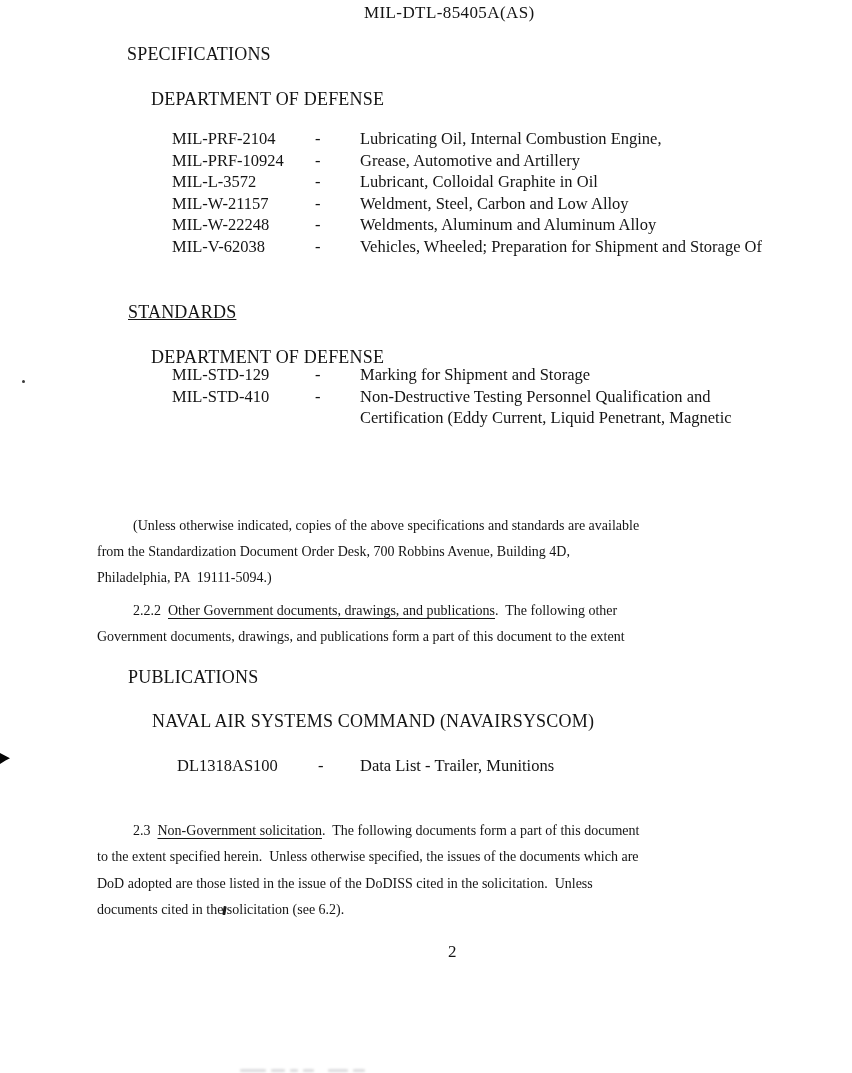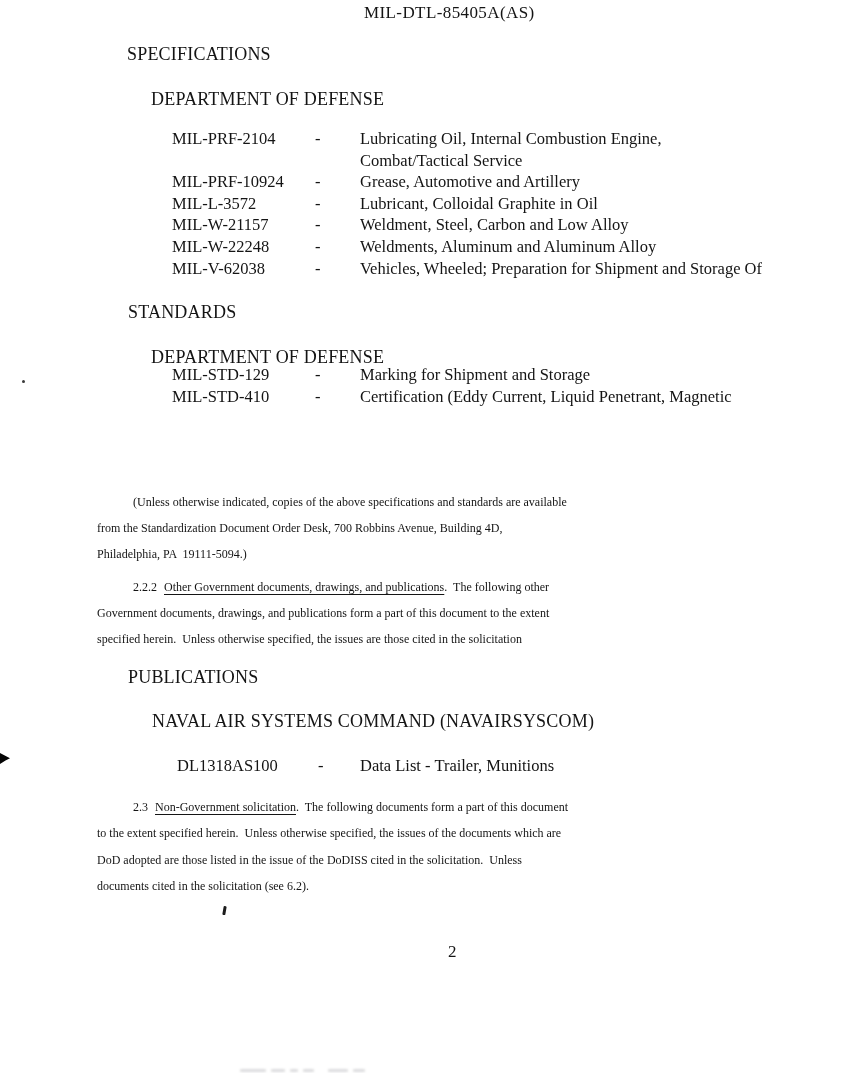--- a/index.html
+++ b/index.html
@@ -42,7 +42,7 @@
   <div class="refrow">
     <span class="col-id">MIL-PRF-2104</span>
     <span class="col-dash">-</span>
-    <span class="col-desc"><span class="dline">Lubricating Oil, Internal Combustion Engine,</span><span class="dline">Combat/Tactical Service</span></span>
+    <span class="col-desc"><span class="dline">Lubricating Oil, Internal Combustion Engine,</span></span>
   </div>
   <div class="refrow">
     <span class="col-id">MIL-PRF-10924</span>

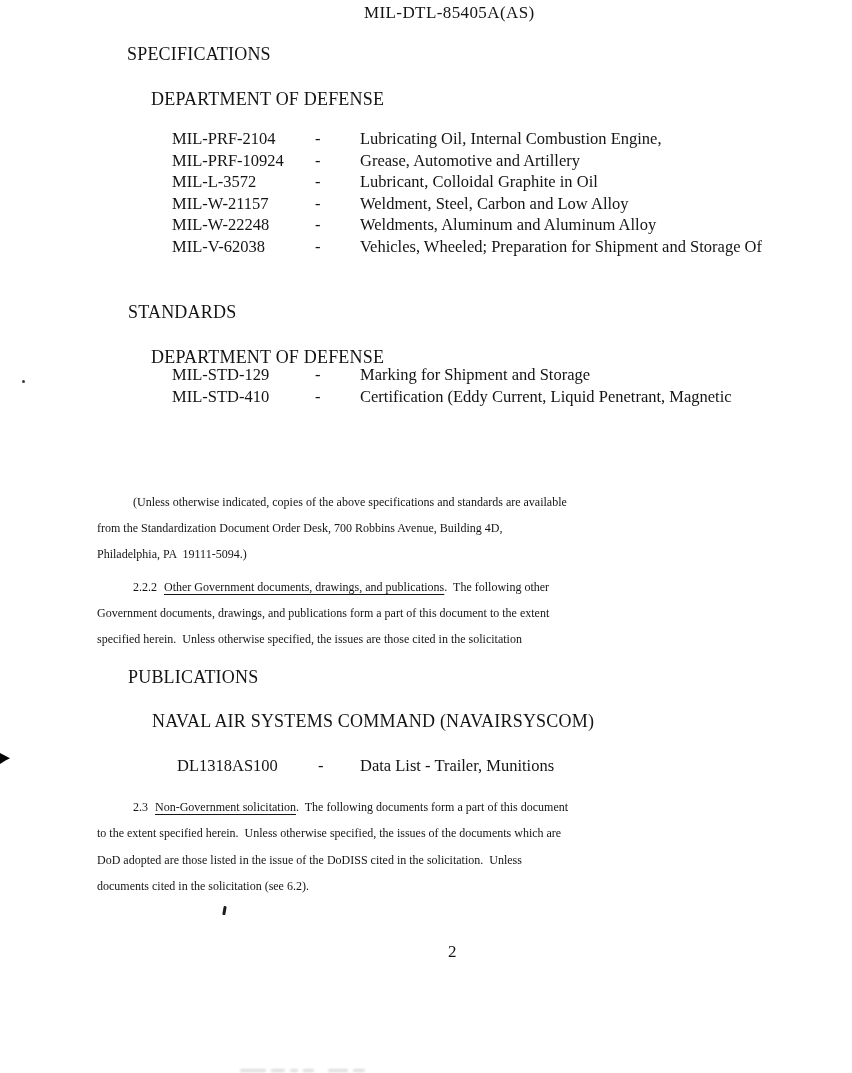--- a/index.html
+++ b/index.html
@@ -71,7 +71,7 @@
   </div>
 </div>
 
-<div class="abs caps" style="left:128px;top:302px;">STANDARDS</div>
+<div class="abs caps" style="left:128px;top:302px;text-decoration:underline;">STANDARDS</div>
 
 <div class="abs caps" style="left:151px;top:347px;">DEPARTMENT OF DEFENSE</div>
 

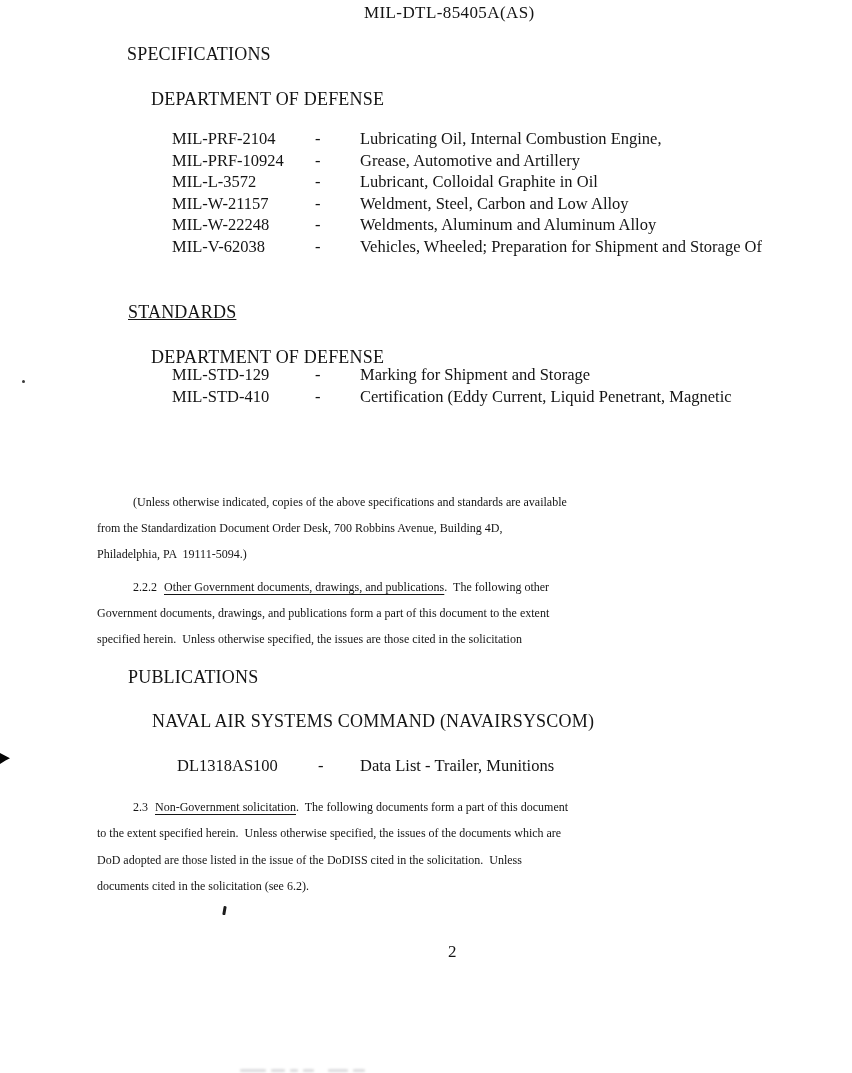--- a/index.html
+++ b/index.html
@@ -84,7 +84,7 @@
   <div class="refrow">
     <span class="col-id">MIL-STD-410</span>
     <span class="col-dash">-</span>
-    <span class="col-desc"><span class="dline">Certification (Eddy Current, Liquid Penetrant, Magnetic</span></span>
+    <span class="col-desc"><span class="dline">Non-Destructive Testing Personnel Qualification and</span><span class="dline">Certification (Eddy Current, Liquid Penetrant, Magnetic</span></span>
   </div>
 </div>
 

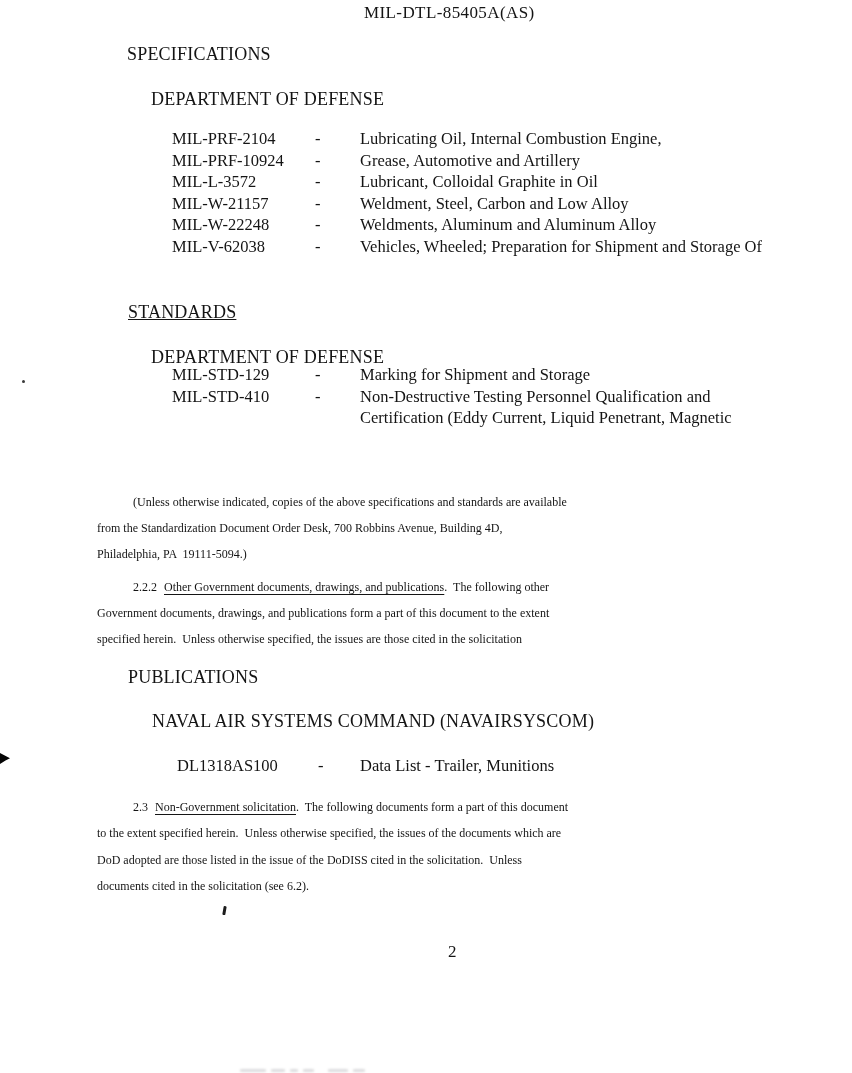--- a/index.html
+++ b/index.html
@@ -20,7 +20,7 @@
   .col-desc{flex:none;white-space:pre;}
   .dline{display:block;}
   
-  .para{position:absolute;font-size:12px;line-height:26px;}
+  .para{position:absolute;font-size:14px;line-height:26px;margin-top:24px;}
   .pline{display:block;white-space:pre;}
   .indent{padding-left:36px;}
   .undl{text-decoration:underline;text-underline-offset:3px;text-decoration-thickness:1.3px;}

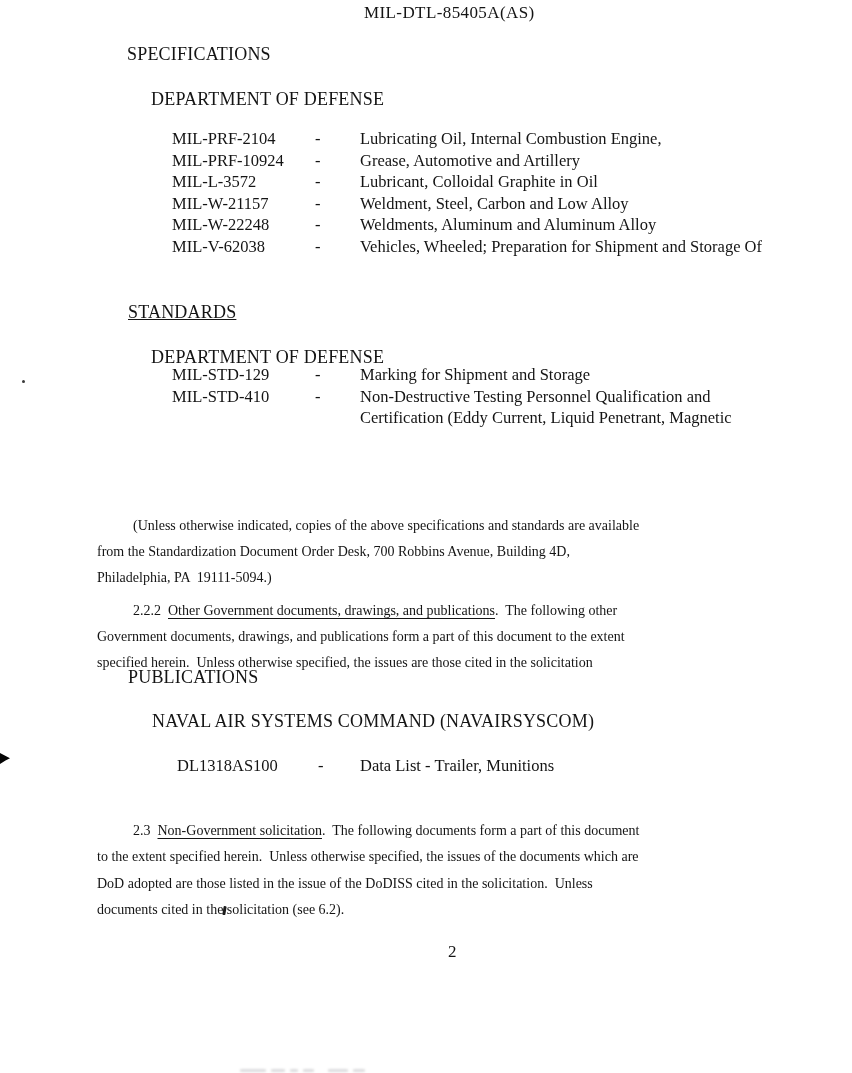--- a/index.html
+++ b/index.html
@@ -97,7 +97,6 @@
 <div class="para" style="left:97px;top:574px;">
   <span class="pline indent"><span class="secnum">2.2.2</span><span class="undl">Other Government documents, drawings, and publications</span><span>.  The following other</span></span>
   <span class="pline">Government documents, drawings, and publications form a part of this document to the extent</span>
-  <span class="pline">specified herein.  Unless otherwise specified, the issues are those cited in the solicitation</span>
 </div>
 
 <div class="abs caps" style="left:128px;top:667px;">PUBLICATIONS</div>

